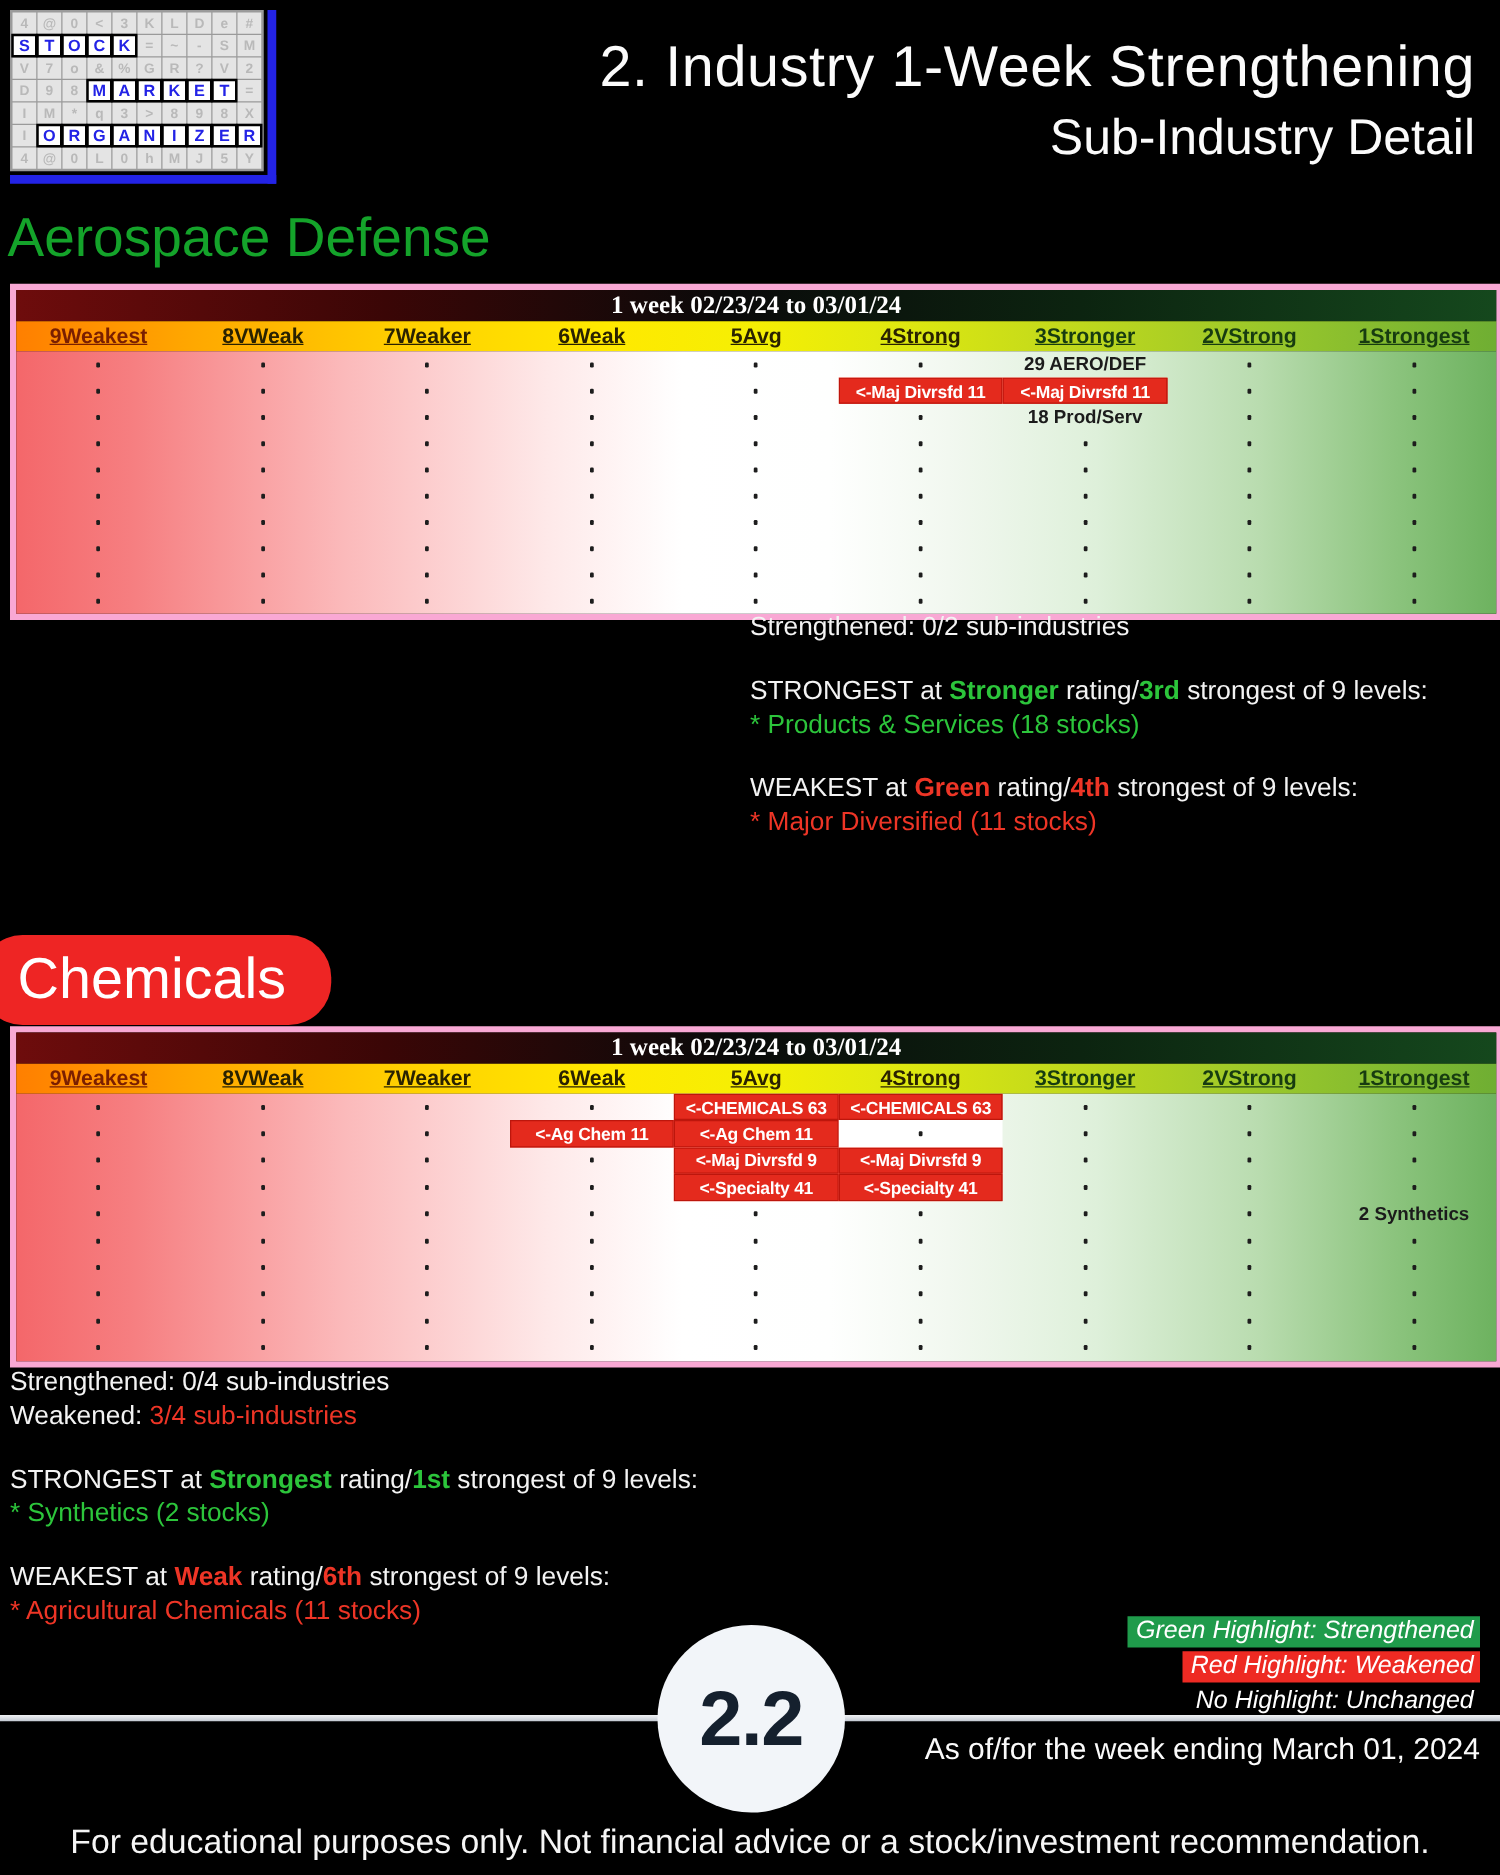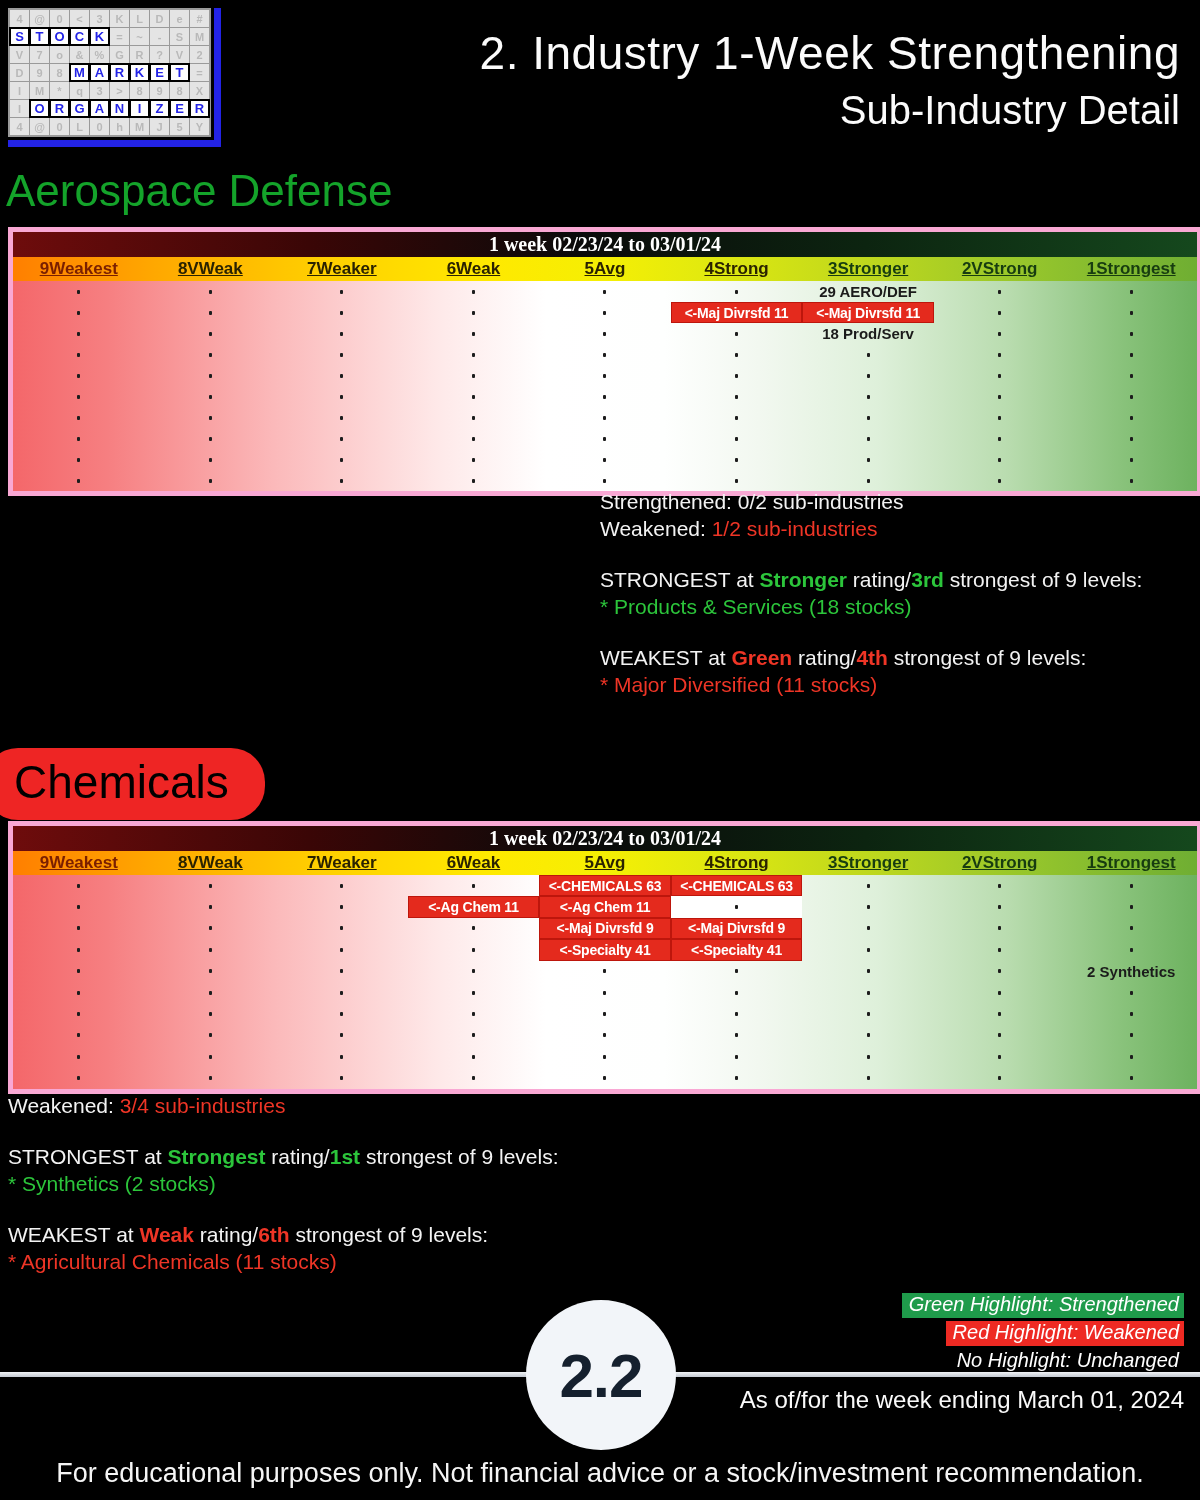--- a/index.html
+++ b/index.html
@@ -473,7 +473,6 @@
 
   <div class="stats" id="stats-aero">
       <div class="stat-line"><span class="seg-w">Strengthened: 0/2 sub-industries</span></div>
-      <div class="stat-line"><span class="seg-w">Weakened: </span><span class="seg-r">1/2 sub-industries</span></div>
       <div class="stat-blank"></div>
       <div class="stat-line"><span class="seg-w">STRONGEST at </span><span class="seg-gb">Stronger</span><span class="seg-w"> rating/</span><span class="seg-gb">3rd</span><span class="seg-w"> strongest of 9 levels:</span></div>
       <div class="stat-line"><span class="seg-g">* Products &amp; Services (18 stocks)</span></div>

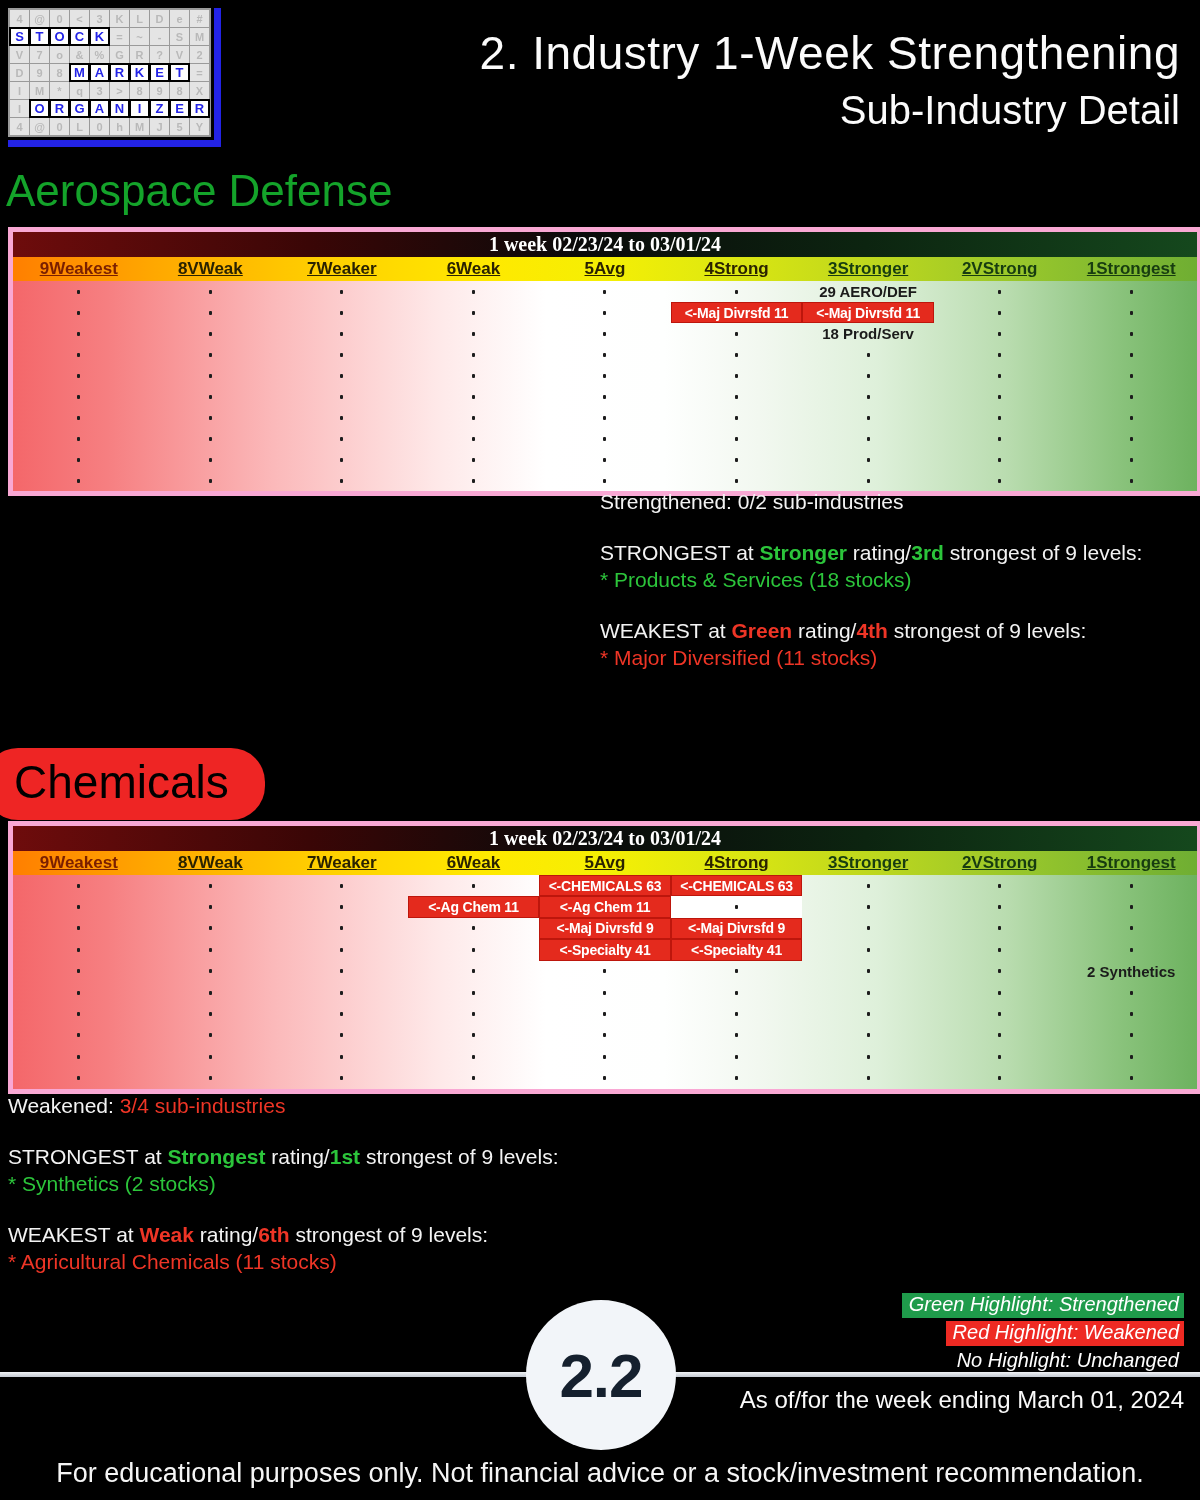--- a/index.html
+++ b/index.html
@@ -24,7 +24,7 @@
   .heading-aero{position:absolute;left:6px;top:166px;font-size:44px;color:var(--heading-green,#14a32a);}
   .badge-chem{position:absolute;left:-16px;top:748px;height:68px;background:var(--badge-red,#ee2524);
               border-radius:34px;display:flex;align-items:center;padding:0 36px 4px 30px;}
-  .badge-chem span{color:#000000;font-size:46px;}
+  .badge-chem span{color:#ffffff;font-size:46px;}
 
   
   .smo-table{position:absolute;left:8px;width:1184px;border:5px solid #f9a8d4;--rowh:21px;}

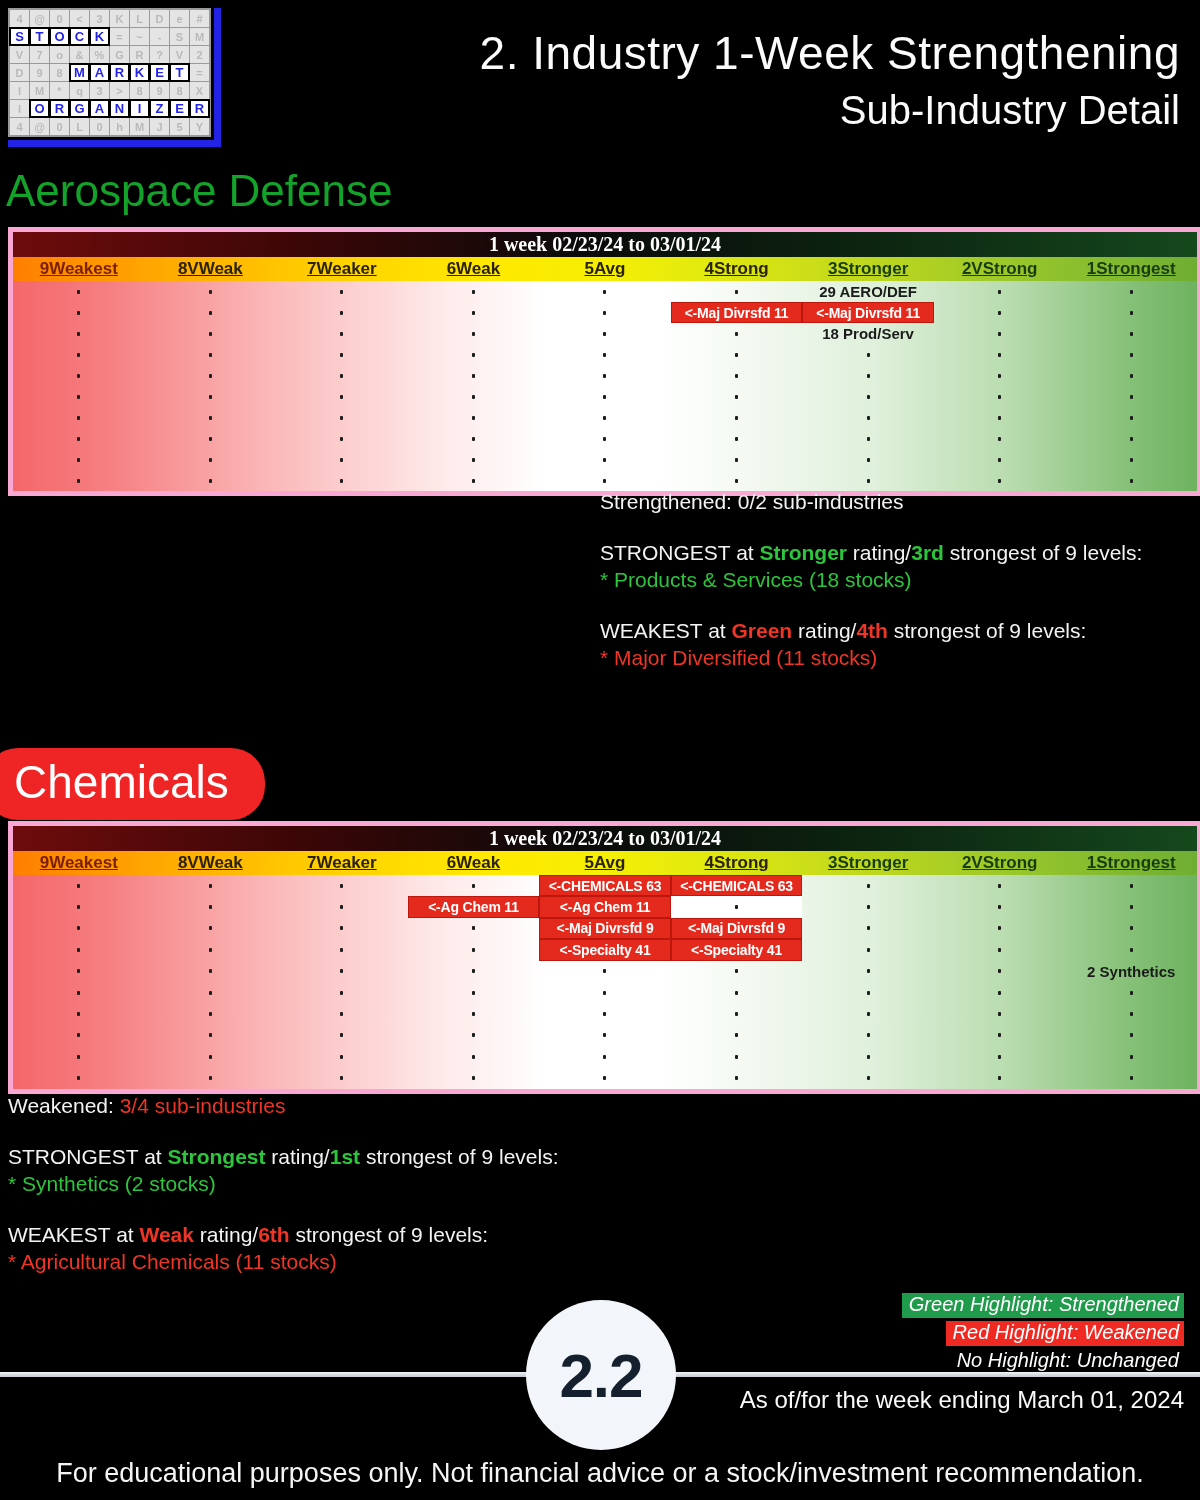--- a/index.html
+++ b/index.html
@@ -793,6 +793,7 @@
     </div>
 
   <div class="stats" id="stats-chem">
+      <div class="stat-line"><span class="seg-w">Strengthened: 0/4 sub-industries</span></div>
       <div class="stat-line"><span class="seg-w">Weakened: </span><span class="seg-r">3/4 sub-industries</span></div>
       <div class="stat-blank"></div>
       <div class="stat-line"><span class="seg-w">STRONGEST at </span><span class="seg-gb">Strongest</span><span class="seg-w"> rating/</span><span class="seg-gb">1st</span><span class="seg-w"> strongest of 9 levels:</span></div>

